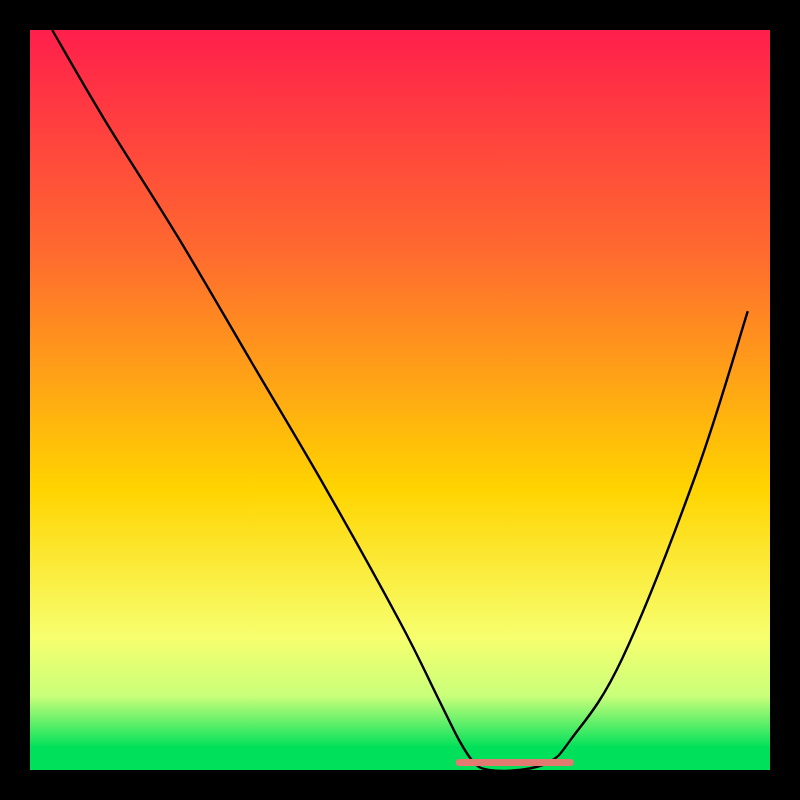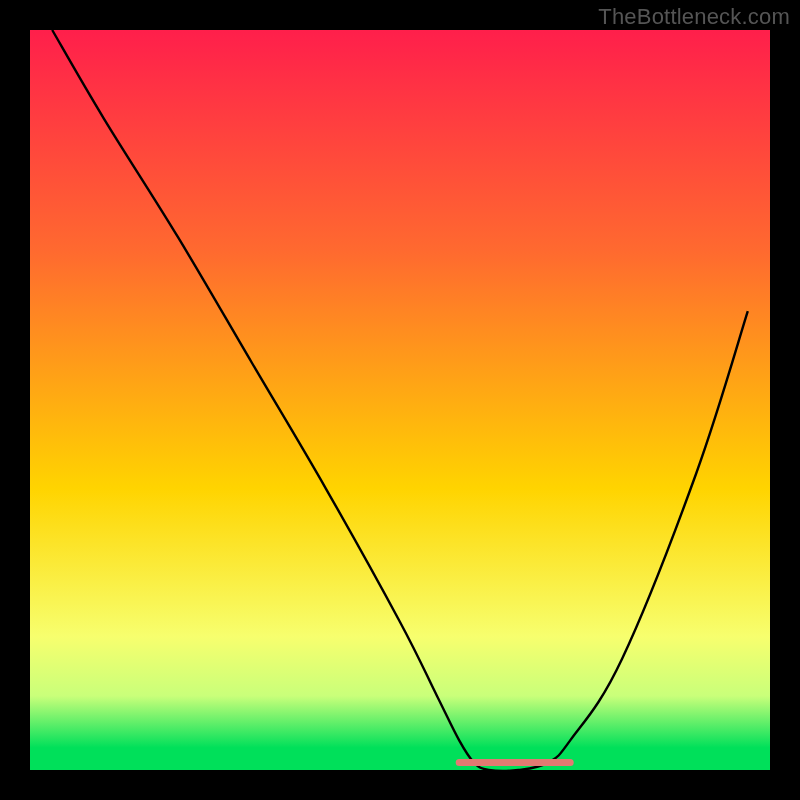--- a/index.html
+++ b/index.html
@@ -55,7 +55,6 @@
     <path id="min-band" fill="none" stroke-width="7" stroke-linecap="round" d="M 459.2 762.6 L 570.1999999999999 762.6" stroke="#e27a72"></path>
   </svg>
 
-  <div class="watermark">TheBottleneck.com</div>
 </div>
 
 </body></html>

